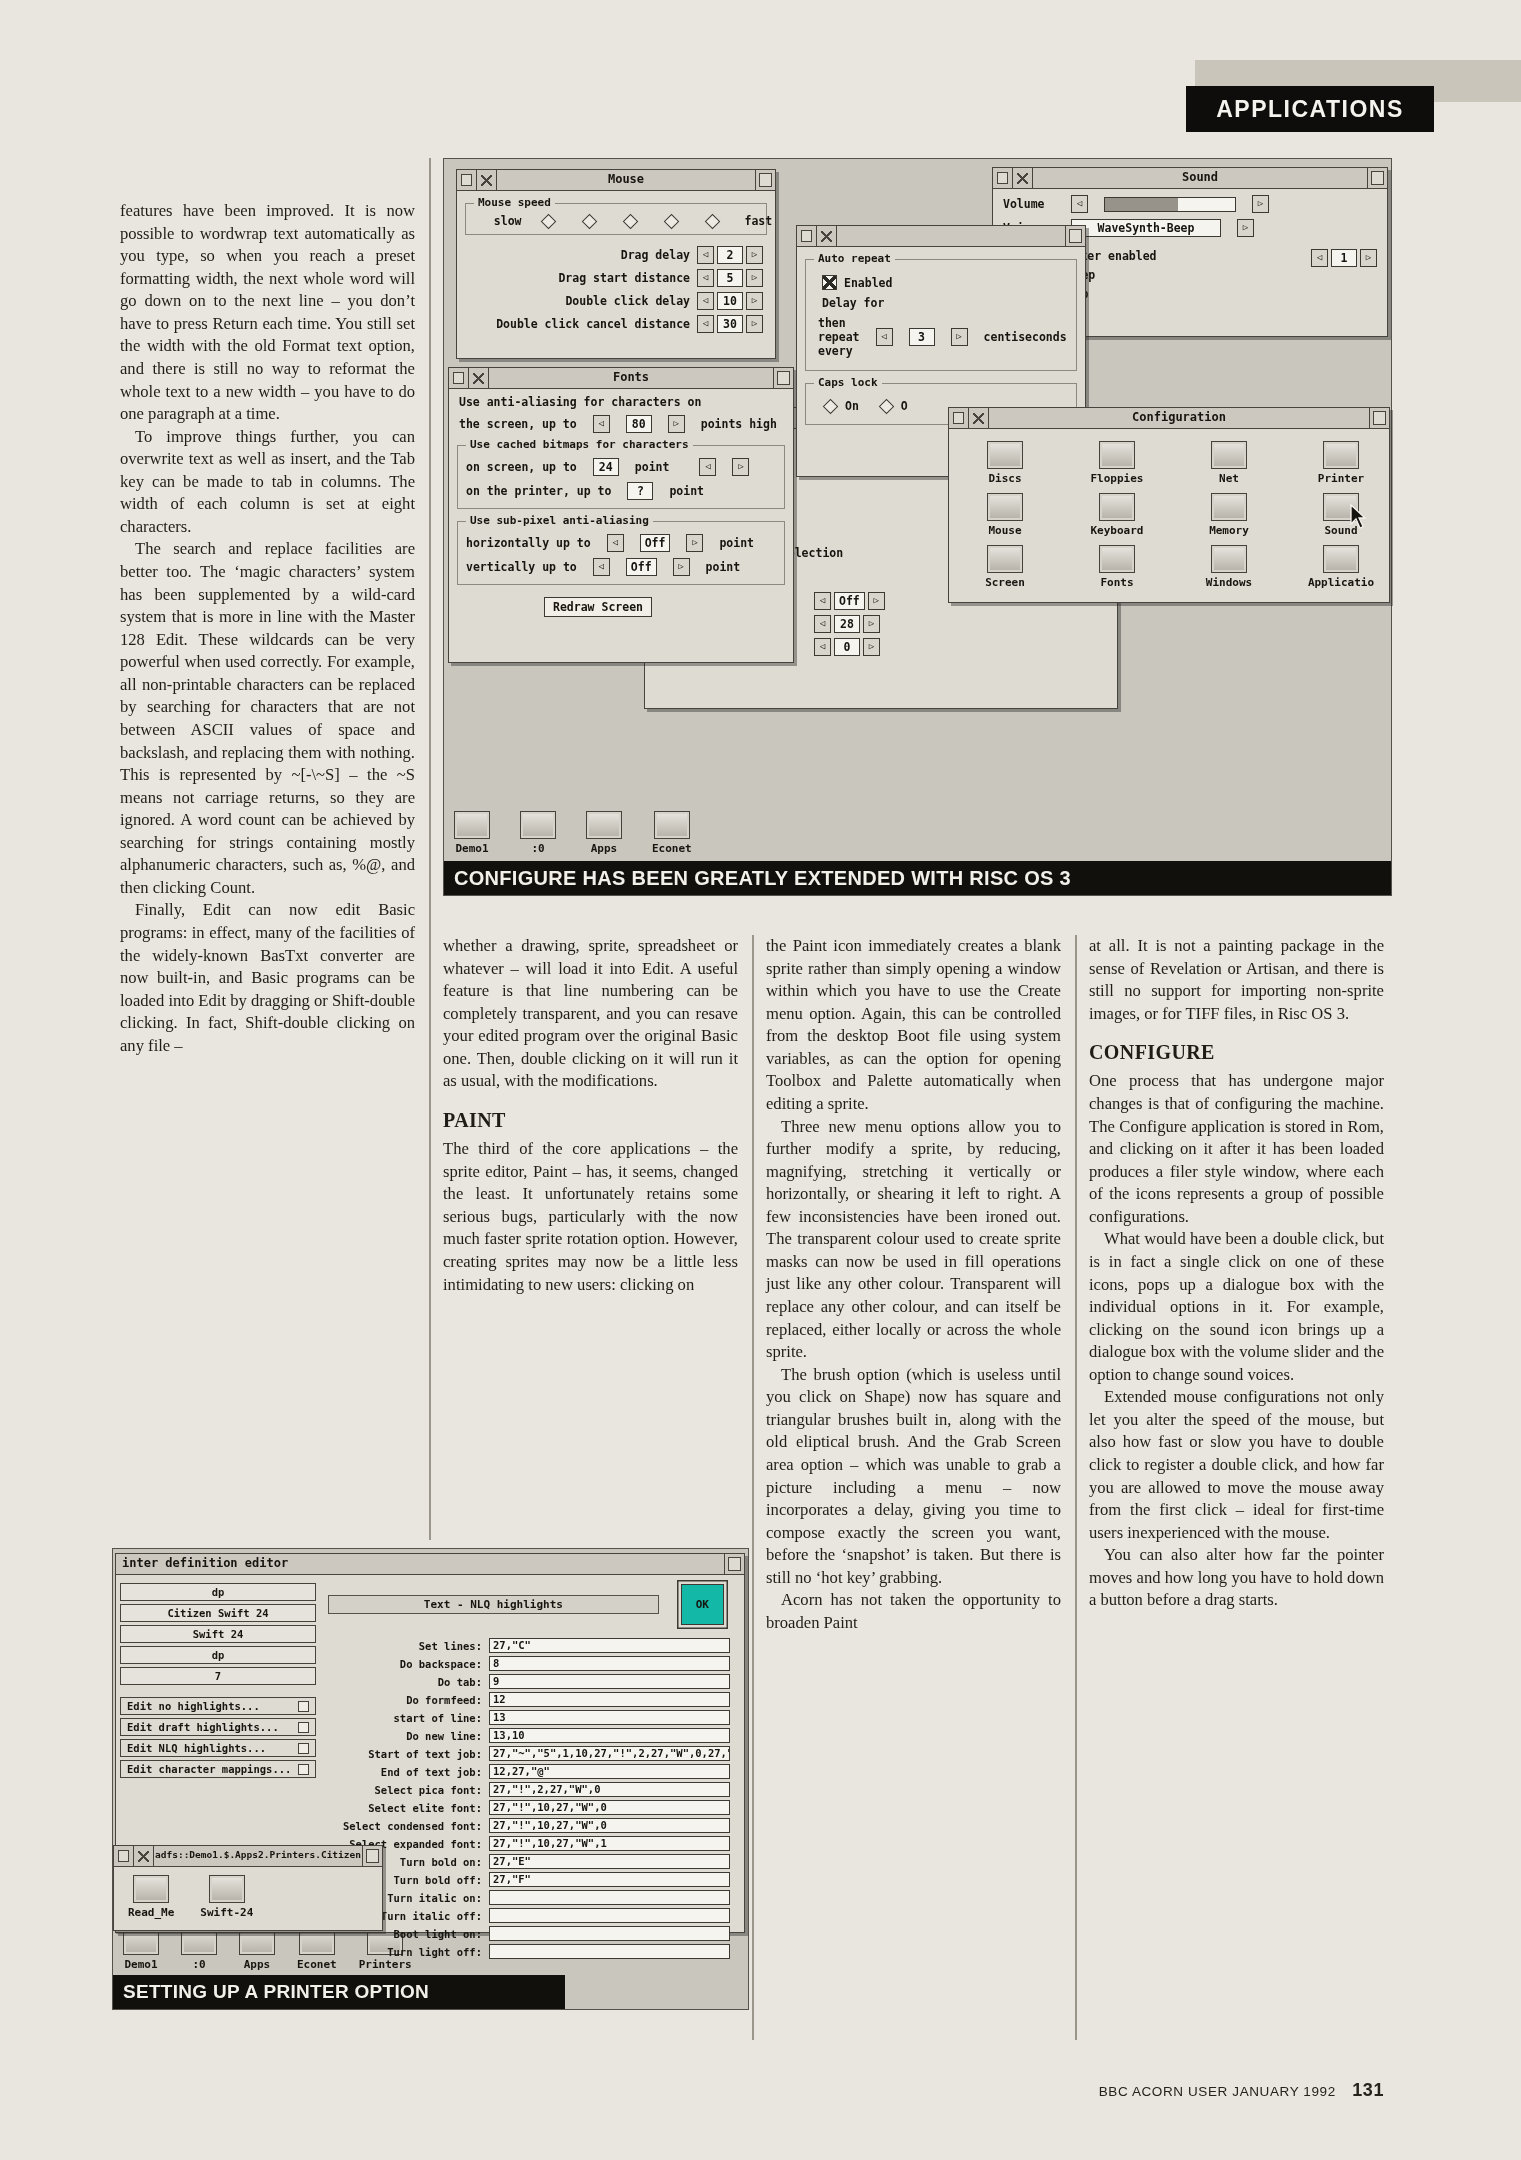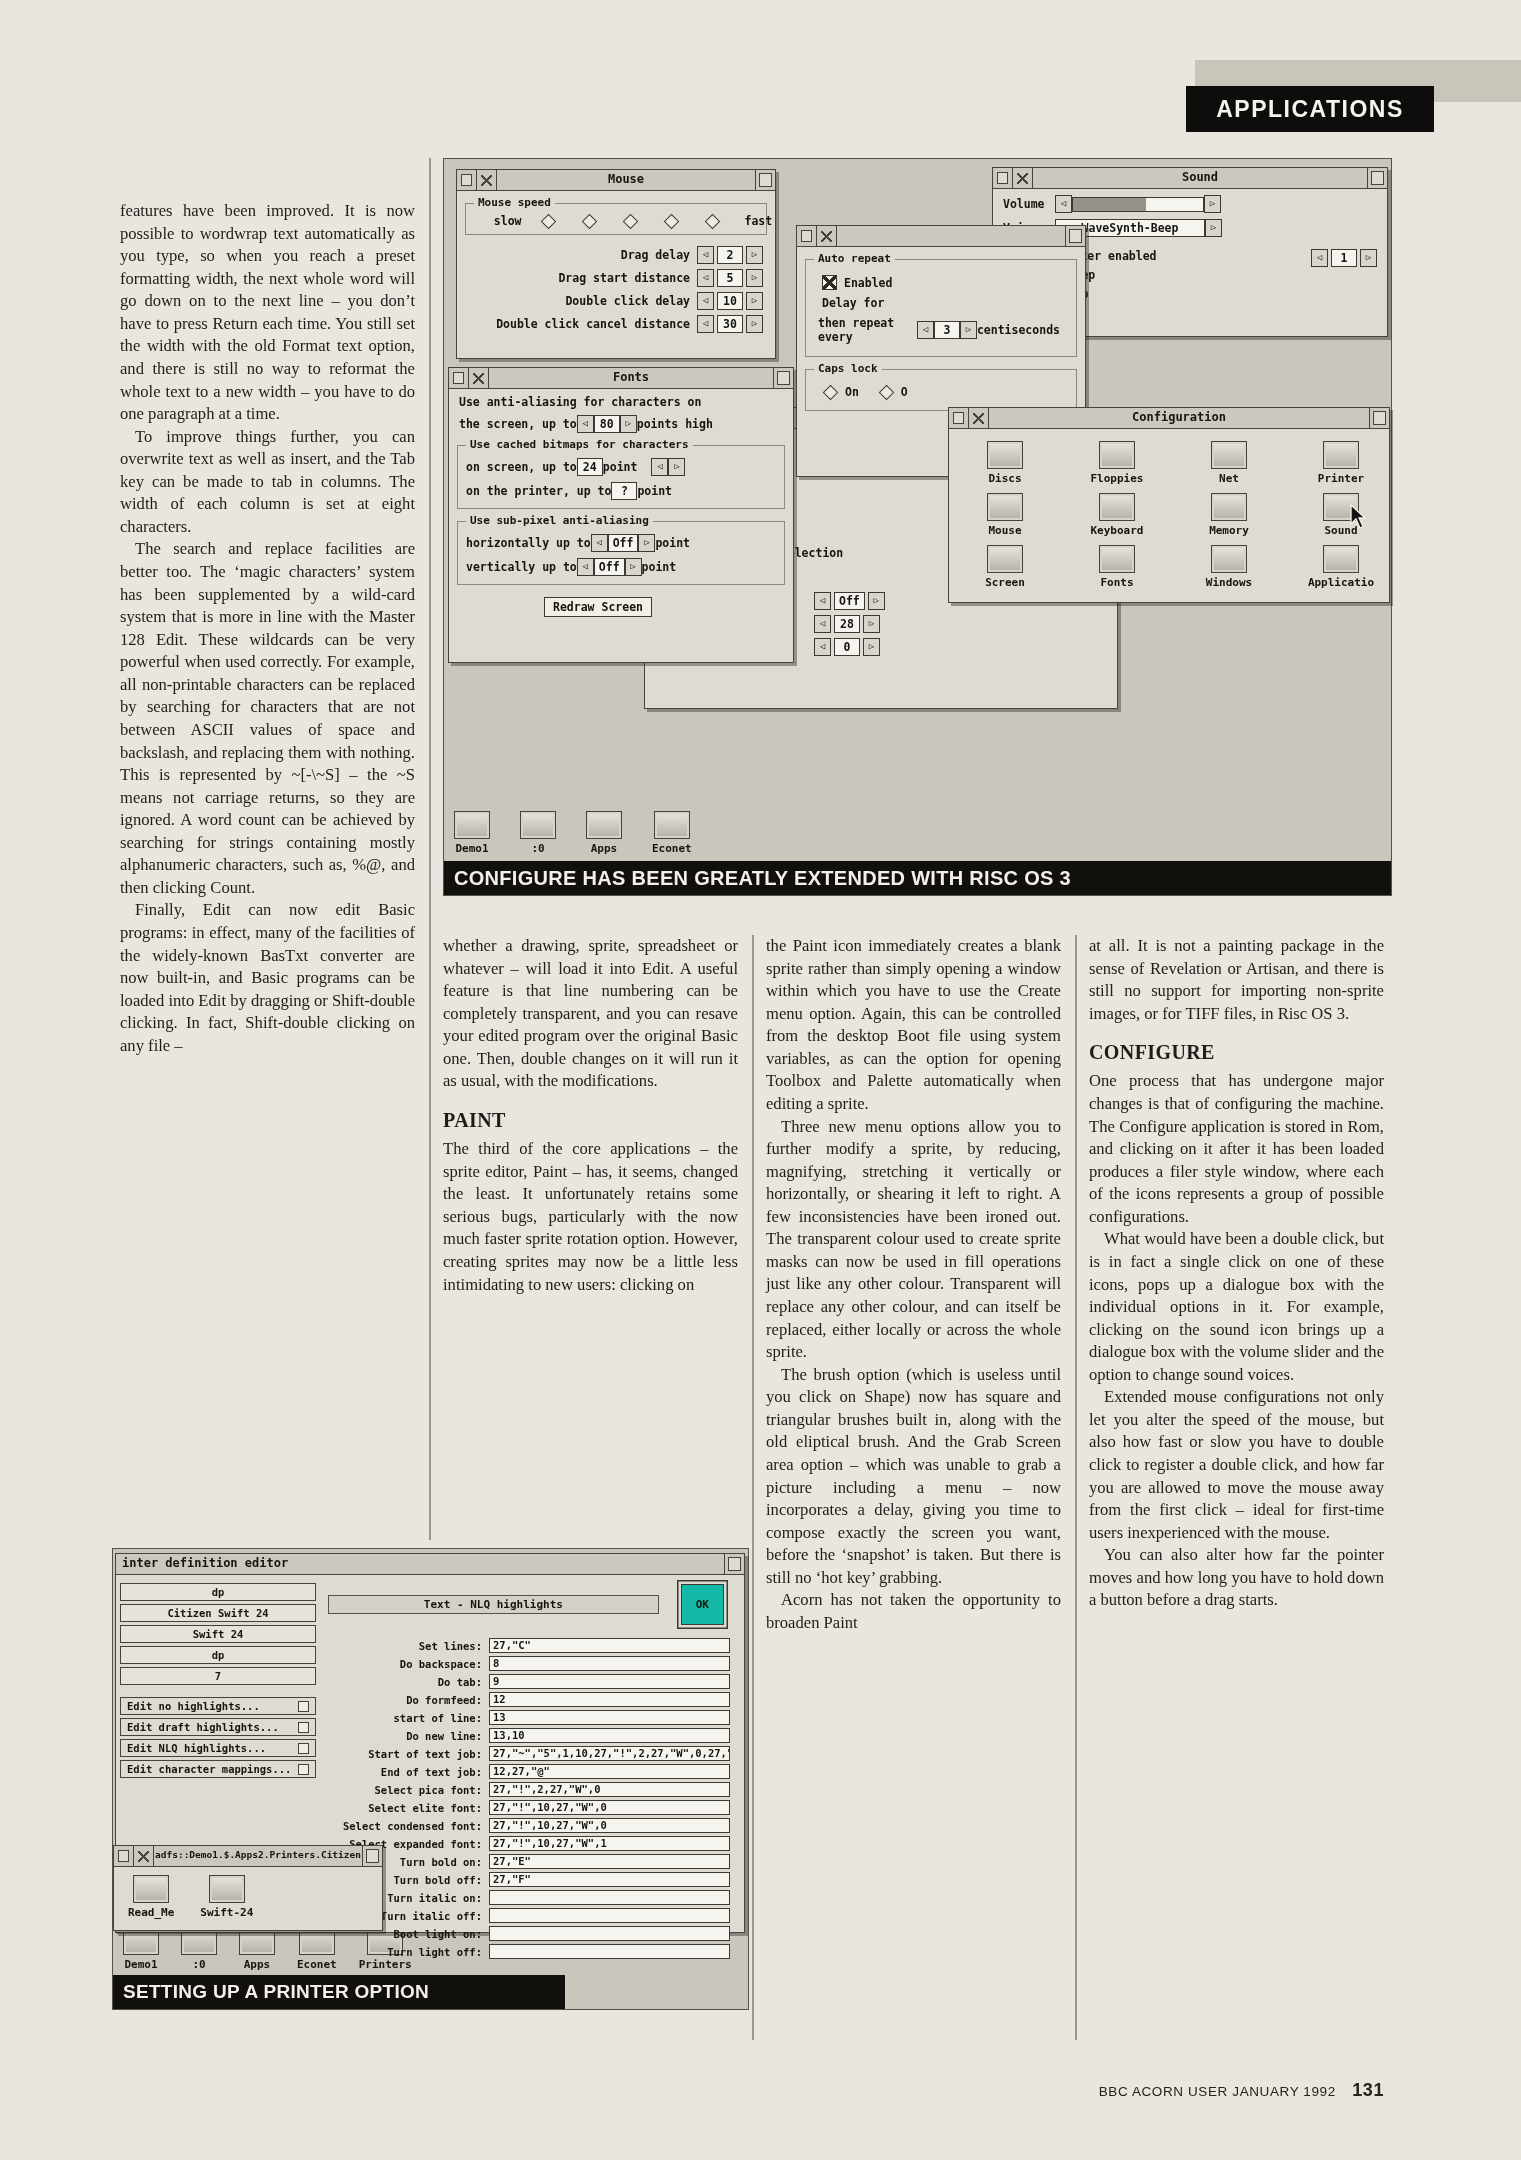--- a/index.html
+++ b/index.html
@@ -41,7 +41,7 @@
   .fieldset{position:relative;border:1.6px solid #8d897f;margin:12px 8px 8px;padding:10px 6px 6px;}
   .legend{position:absolute;top:-8px;left:8px;background:#dedbd3;padding:0 4px;font-size:11px;}
   .textline{margin:6px 10px;}
-  .inline{display:flex;align-items:center;gap:0;flex-wrap:nowrap;}
+  .inline{display:flex;align-items:center;gap:16px;flex-wrap:nowrap;}
   .vbox{display:inline-block;min-width:26px;padding:1px 4px;background:#f6f4ee;border:1.3px solid #3c3933;
         text-align:center;box-sizing:border-box;}
   .vbox.wide{min-width:150px;}

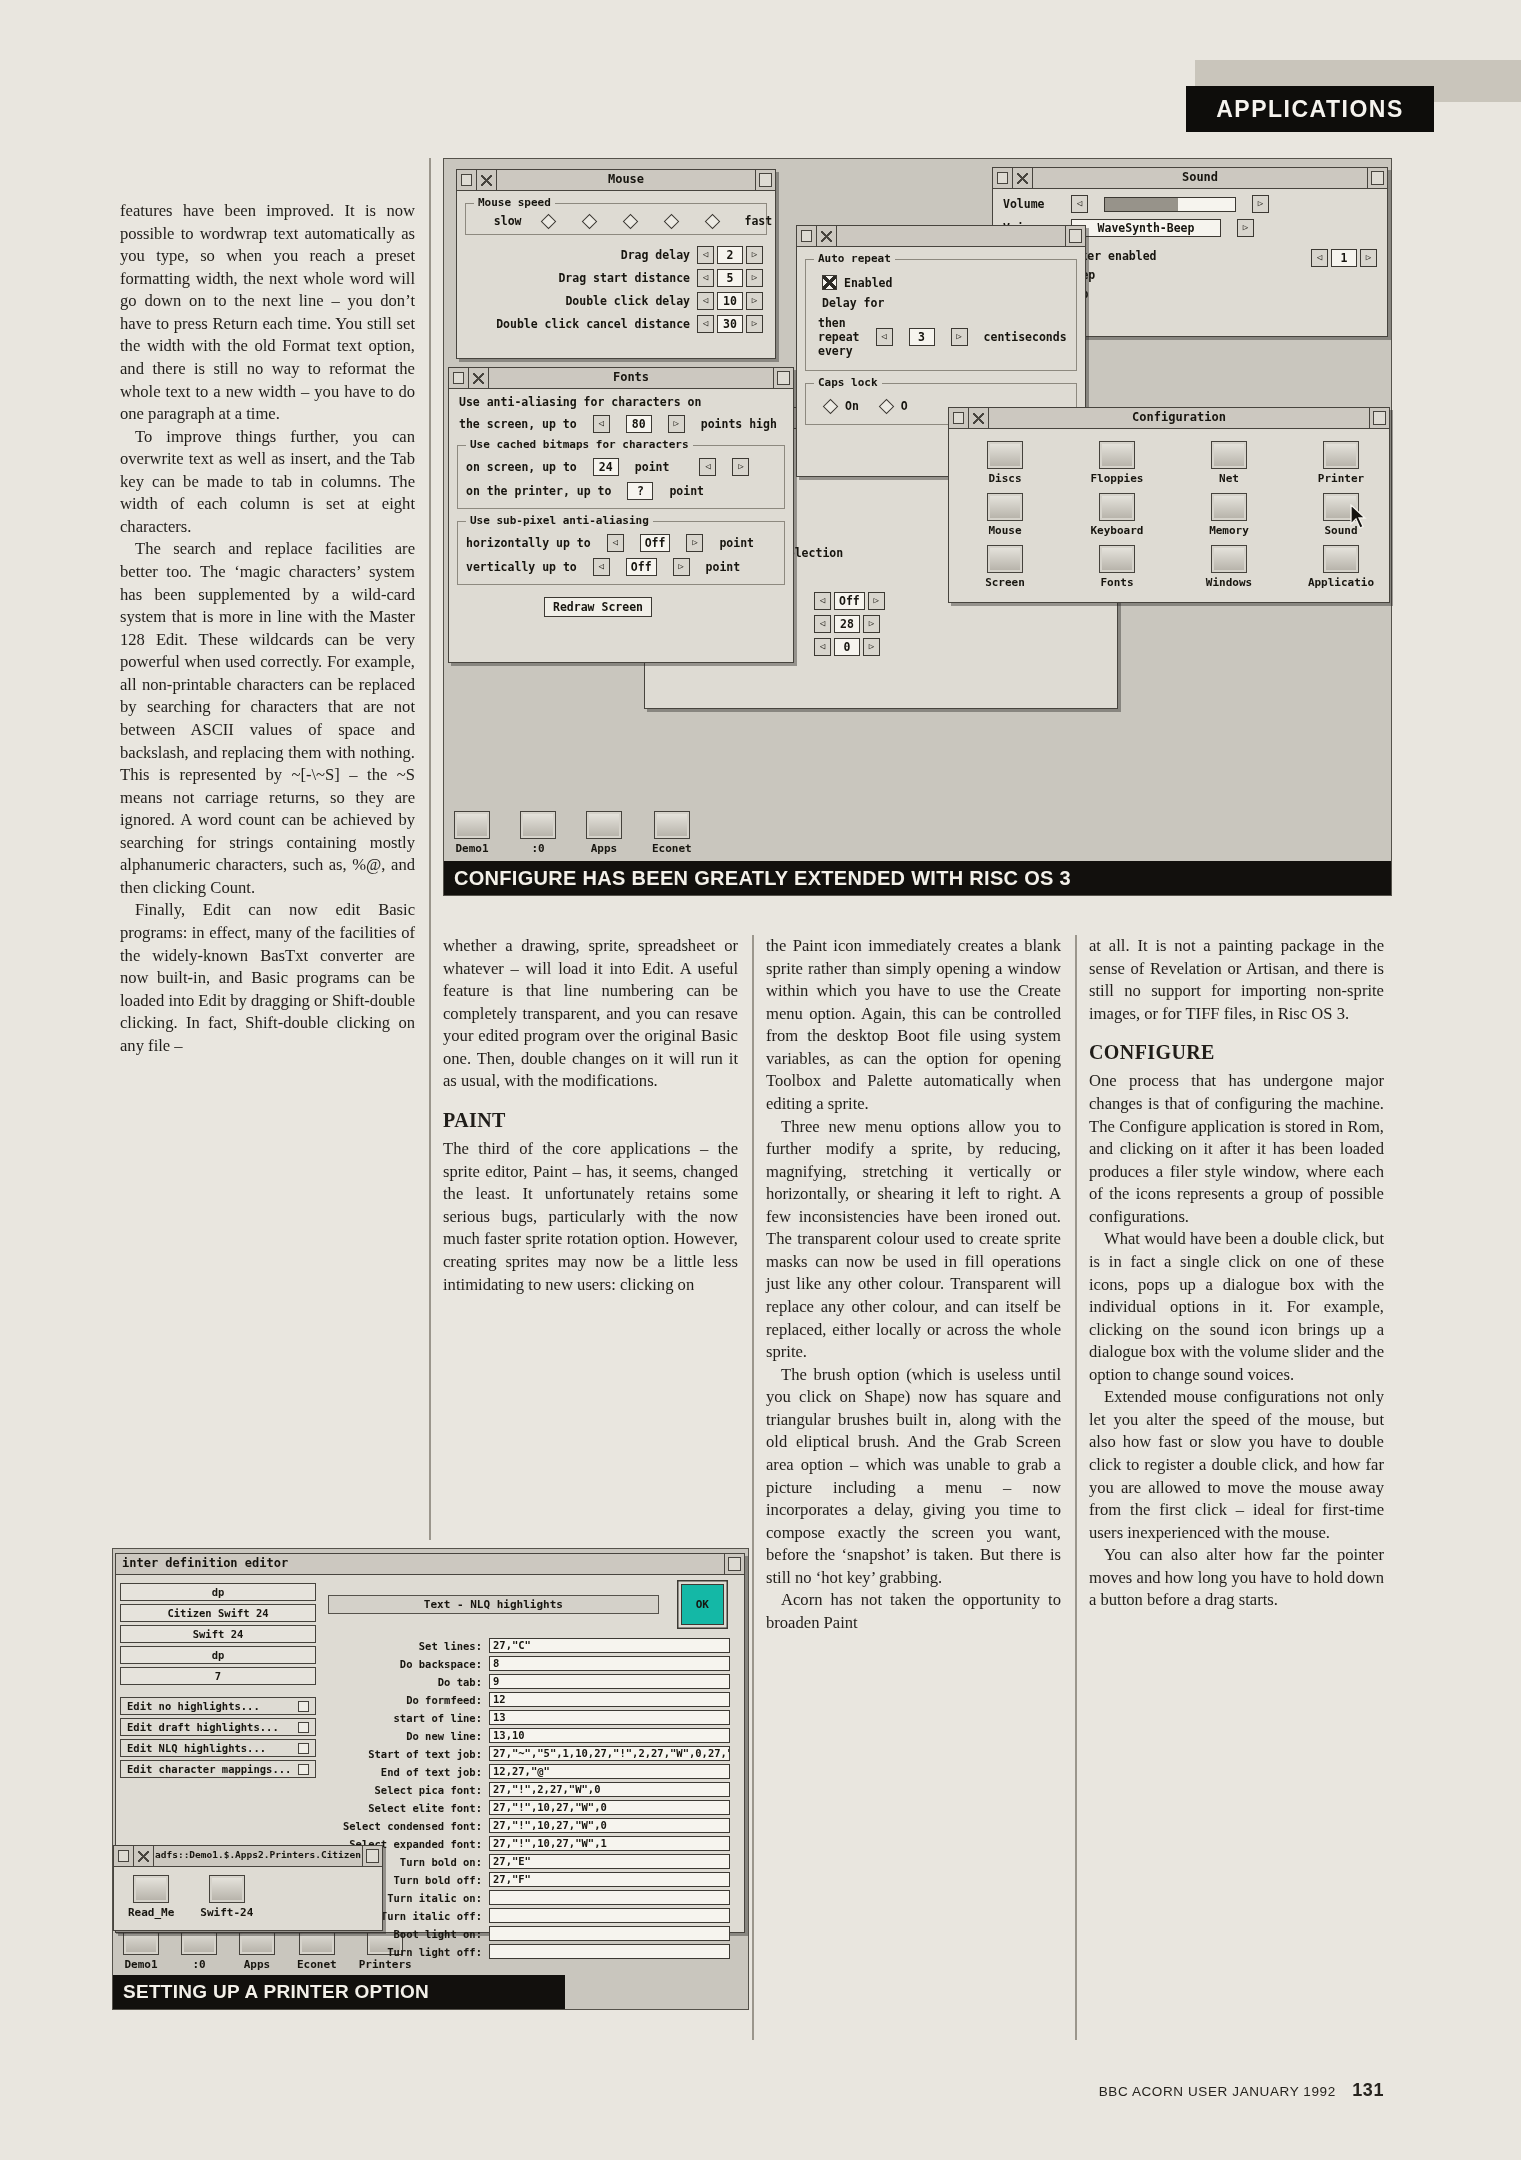--- a/index.html
+++ b/index.html
@@ -120,7 +120,7 @@
       <p>Finally, Edit can now edit Basic programs: in effect, many of the facilities of the widely-known BasTxt converter are now built-in, and Basic programs can be loaded into Edit by dragging or Shift-double clicking. In fact, Shift-double clicking on any file –</p>
     </div>
   <div class="article-col" style="left:443px;top:935px;height:590px;">
-      <p>whether a drawing, sprite, spreadsheet or whatever – will load it into Edit. A useful feature is that line numbering can be completely transparent, and you can resave your edited program over the original Basic one. Then, double changes on it will run it as usual, with the modifications.</p>
+      <p>whether a drawing, sprite, spreadsheet or whatever – will load it into Edit. A useful feature is that line numbering can be completely transparent, and you can resave your edited program over the original Basic one. Then, double clicking on it will run it as usual, with the modifications.</p>
       <h3>PAINT</h3>
       <p>The third of the core applications – the sprite editor, Paint – has, it seems, changed the least. It unfortunately retains some serious bugs, particularly with the now much faster sprite rotation option. However, creating sprites may now be a little less intimidating to new users: clicking on</p>
     </div>

